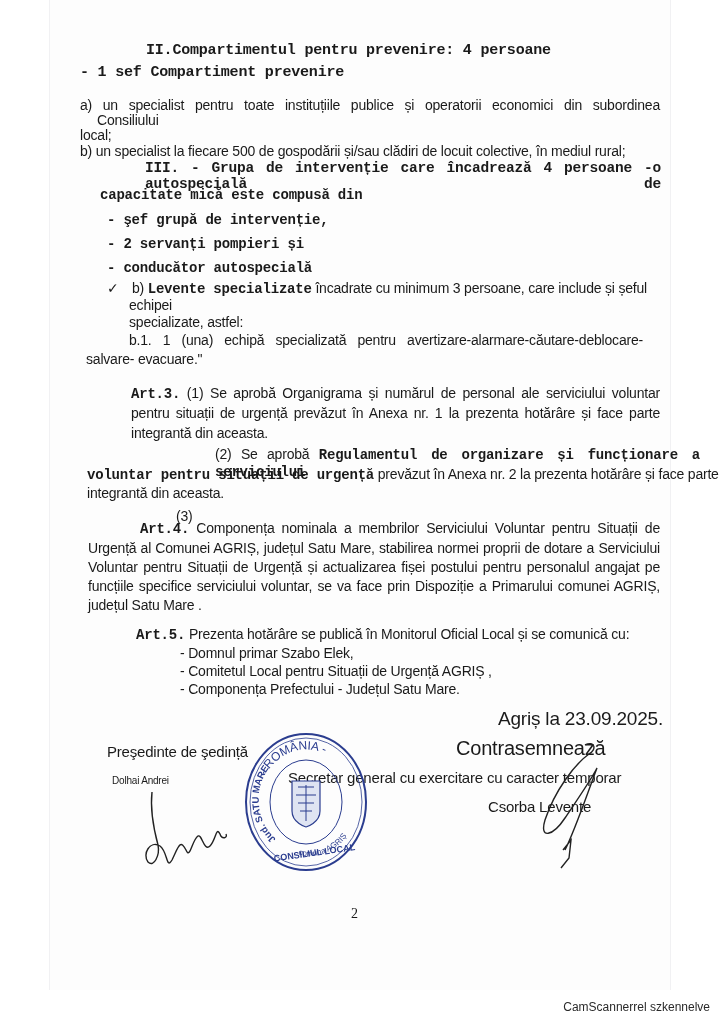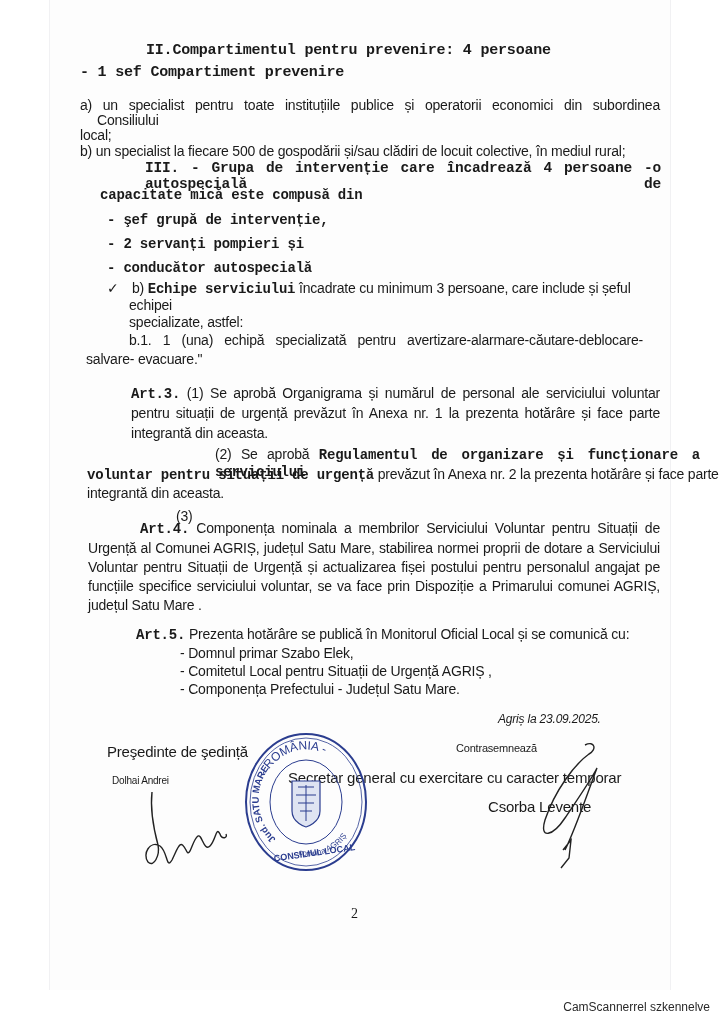--- a/index.html
+++ b/index.html
@@ -43,7 +43,7 @@
 <div class="t" style="left:107px;top:280px;">
   <span class="check">✓</span>
   <span style="display:inline-block;width:6px;"></span>
-  <span>b) </span><span class="b">Echipe serviciului</span><span> încadrate cu minimum 3 persoane, care include și șeful</span>
+  <span>b) </span><span class="b">Levente specializate</span><span> încadrate cu minimum 3 persoane, care include și șeful</span>
 </div>
 <div class="t" style="left:129px;top:297px;">echipei</div>
 <div class="t" style="left:129px;top:314px;">specializate, astfel:</div>

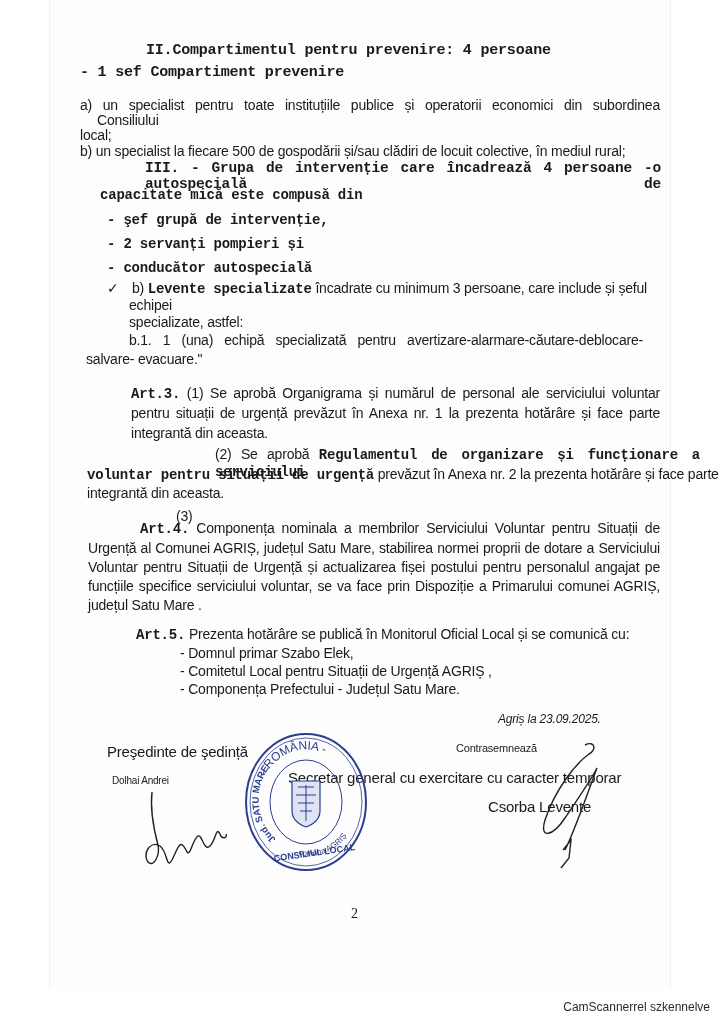--- a/index.html
+++ b/index.html
@@ -79,7 +79,7 @@
 <div class="t" style="left:180px;top:663px;">- Comitetul Local pentru Situații de Urgență  AGRIȘ ,</div>
 <div class="t" style="left:180px;top:681px;">- Componența Prefectului - Județul Satu Mare.</div>
 
-<div class="t" style="left:498px;top:711px;font-size:12px;font-style:italic;">Agriș la 23.09.2025.</div>
+<div class="t" style="left:498px;top:711px;font-size:19px;">Agriș la 23.09.2025.</div>
 
 <div class="t" style="left:107px;top:744px;font-size:15px;">Preşedinte de şedință</div>
 <div class="t" style="left:112px;top:773px;font-size:10px;">Dolhai Andrei</div>

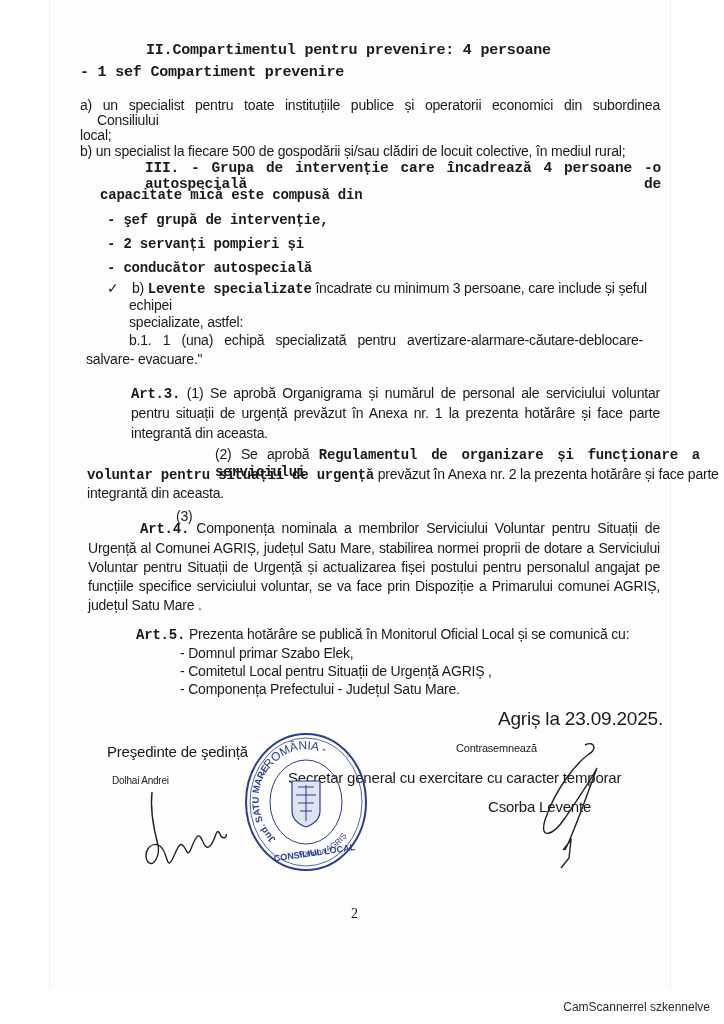--- a/index.html
+++ b/index.html
@@ -83,7 +83,7 @@
 
 <div class="t" style="left:107px;top:744px;font-size:15px;">Preşedinte de şedință</div>
 <div class="t" style="left:112px;top:773px;font-size:10px;">Dolhai Andrei</div>
-<div class="t" style="left:456px;top:740px;font-size:11px;">Contrasemnează</div>
+<div class="t" style="left:456px;top:740px;font-size:20px;">Contrasemnează</div>
 <div class="t" style="left:288px;top:770px;font-size:15px;">Secretar general cu exercitare cu caracter temporar</div>
 <div class="t" style="left:488px;top:799px;font-size:15px;">Csorba Levente</div>
 

